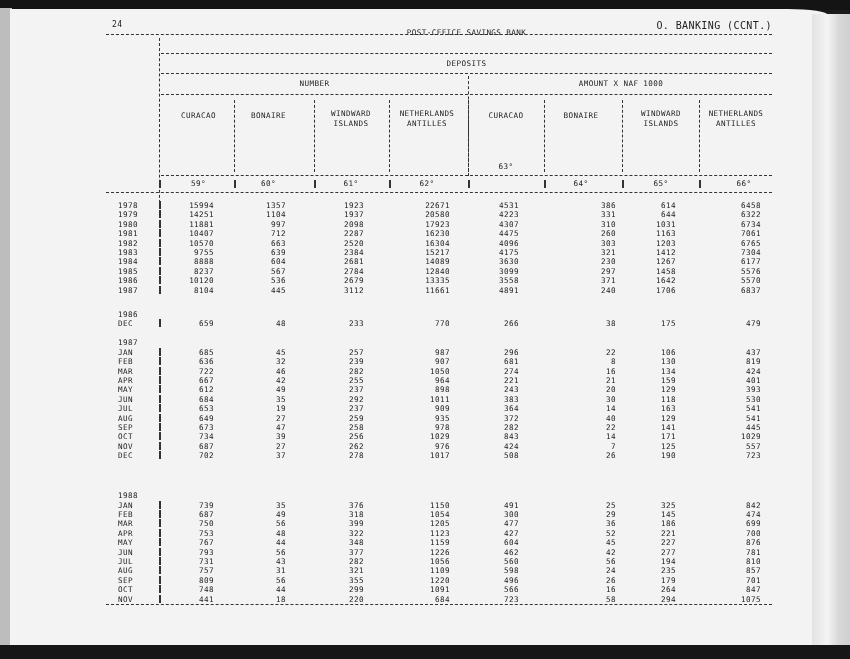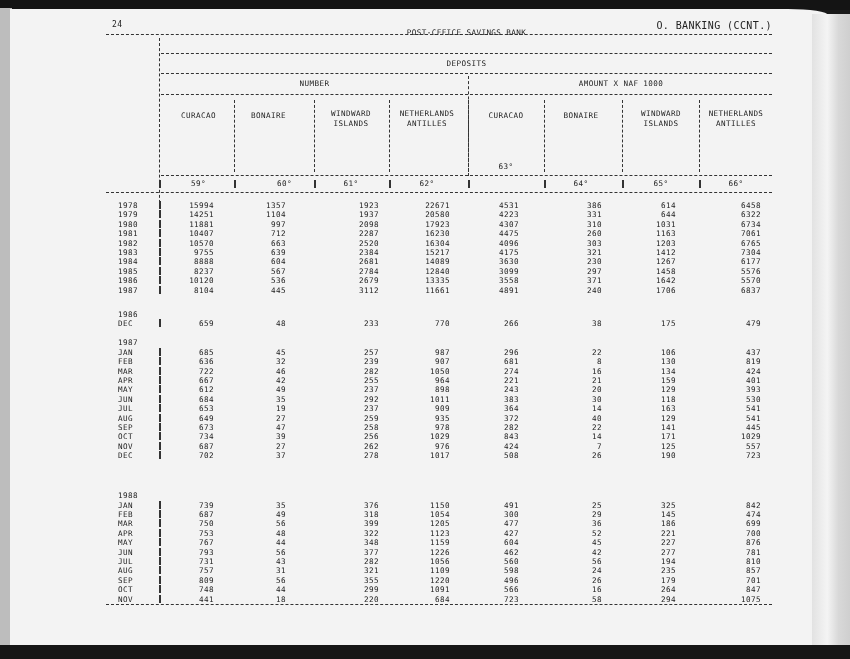--- a/index.html
+++ b/index.html
@@ -124,7 +124,7 @@
   <div class="dash" style="left:55px; top:161px; width:611px;"></div>
   <div id="codes">
       <div class="abs hdr" style="left: 60px; top: 165px; width: 65px;">59°</div>
-      <div class="abs hdr" style="left: 146px; top: 165px; width: 65px;">60°</div>
+      <div class="abs hdr" style="left: 130px; top: 165px; width: 65px;">60°</div>
       <div class="abs hdr" style="left: 210px; top: 165px; width: 70px;">61°</div>
       <div class="abs hdr" style="left: 285px; top: 165px; width: 72px;">62°</div>
       <div class="abs hdr" style="left: 365px; top: 148px; width: 70px;">63°</div>

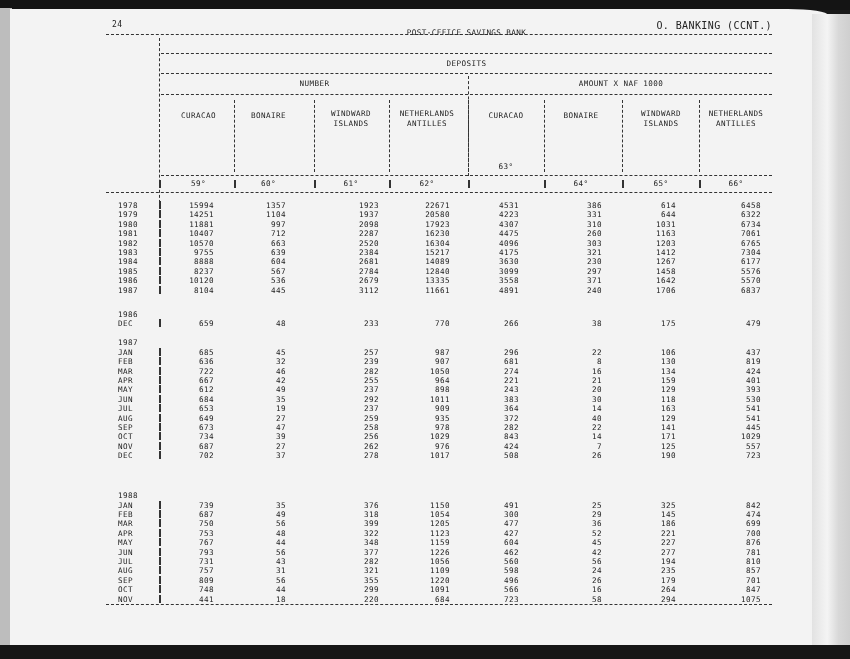--- a/index.html
+++ b/index.html
@@ -130,7 +130,7 @@
       <div class="abs hdr" style="left: 365px; top: 148px; width: 70px;">63°</div>
       <div class="abs hdr" style="left: 440px; top: 165px; width: 70px;">64°</div>
       <div class="abs hdr" style="left: 520px; top: 165px; width: 70px;">65°</div>
-      <div class="abs hdr" style="left: 595px; top: 165px; width: 70px;">66°</div>
+      <div class="abs hdr" style="left: 595px; top: 165px; width: 70px; padding-left: 8px;">66°</div>
     </div>
   <div class="dash" style="left:0; top:178px; width:666px;"></div>
 

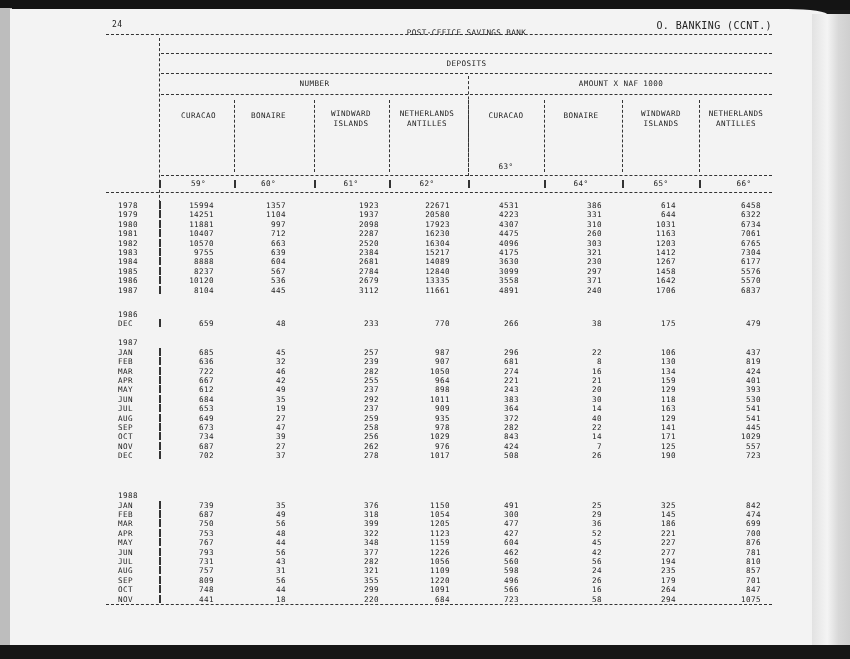--- a/index.html
+++ b/index.html
@@ -38,7 +38,7 @@
     .bar { left: 53px !important; width: 2px; height: 8px; background: #333; top: 0; }
     .c0 { left: 60px; width: 48px; }
     .c1 { left: 140px; width: 40px; }
-    .c2 { left: 233px; width: 40px; }
+    .c2 { left: 218px; width: 40px; }
     .c3 { left: 298px; width: 46px; }
     .c4 { left: 365px; width: 48px; }
     .c5 { left: 456px; width: 40px; }

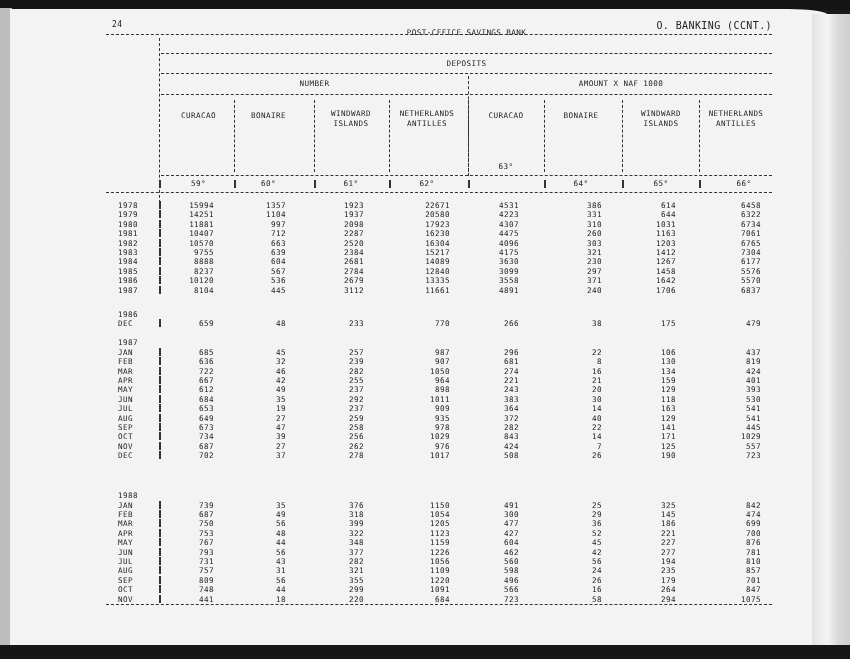--- a/index.html
+++ b/index.html
@@ -41,7 +41,7 @@
     .c2 { left: 218px; width: 40px; }
     .c3 { left: 298px; width: 46px; }
     .c4 { left: 365px; width: 48px; }
-    .c5 { left: 456px; width: 40px; }
+    .c5 { left: 470px; width: 40px; }
     .c6 { left: 520px; width: 50px; }
     .c7 { left: 605px; width: 50px; }
   </style>

